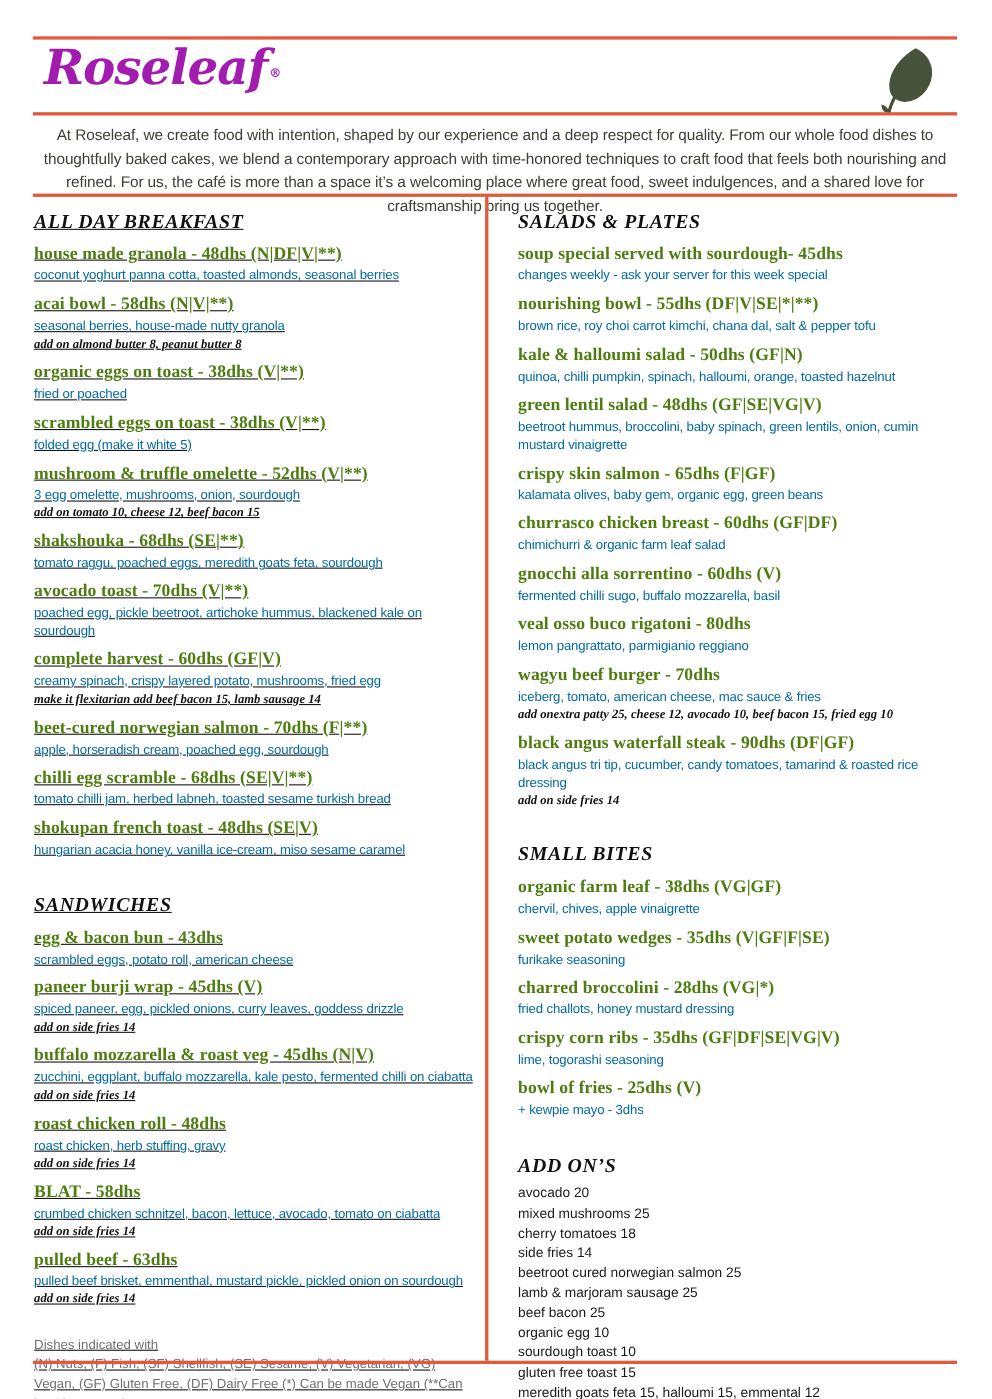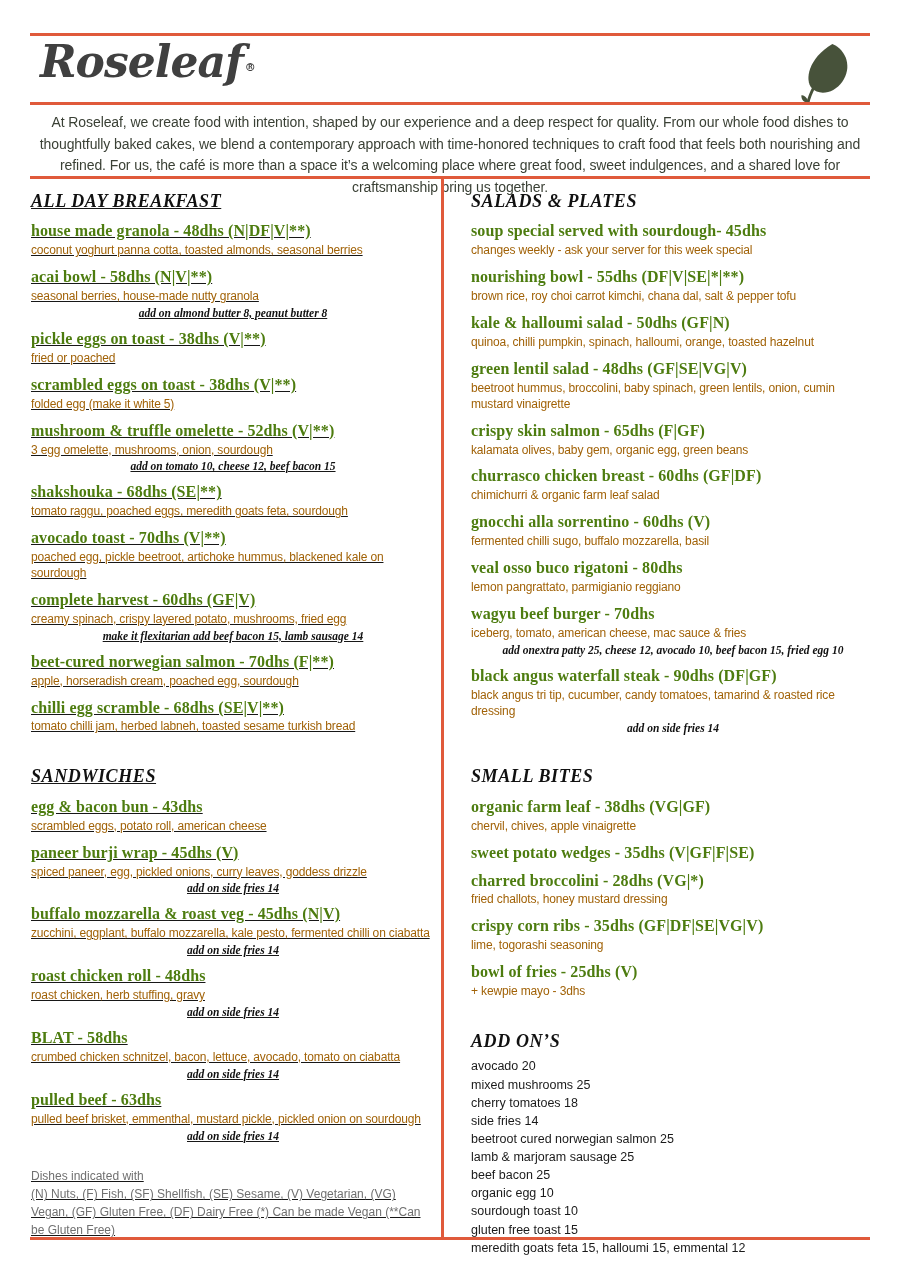--- a/index.html
+++ b/index.html
@@ -17,7 +17,7 @@
   .logo {
     position:absolute; left:40px; top:40px;
     font-family:"DejaVu Serif", serif; font-style:italic; font-weight:700;
-    font-size:44px; color:#404040; letter-spacing:-1px; line-height:1;
+    font-size:44px; color:#a21caf; letter-spacing:-1px; line-height:1;
   }
   .logo .reg { font-size:11px; font-style:normal; vertical-align:6px; letter-spacing:0; margin-left:2px; }
   .leaf-wrap { position:absolute; right:48px; top:42px; }

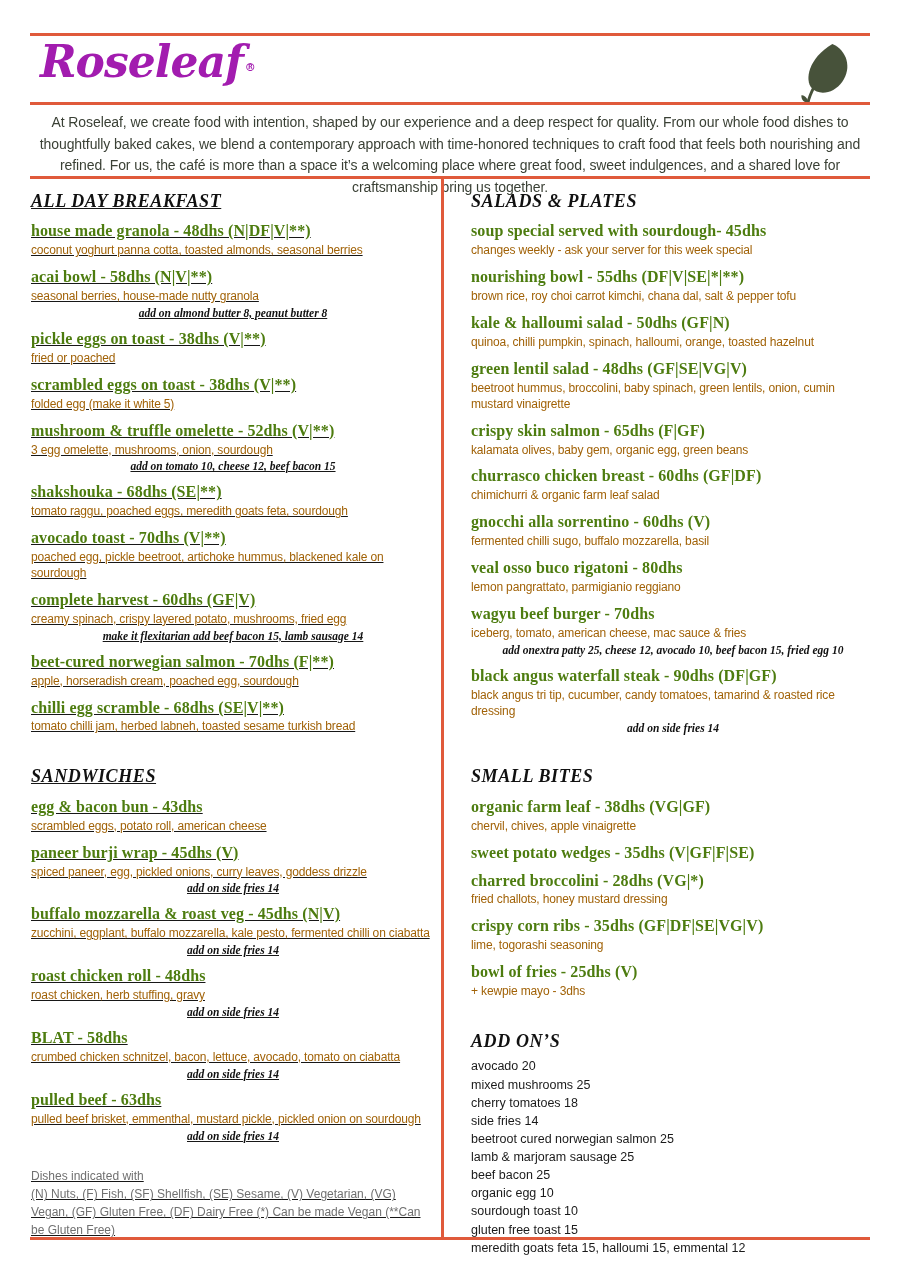--- a/index.html
+++ b/index.html
@@ -42,7 +42,7 @@
     color:#4d7c0f; margin:0 0 2px 0; line-height:1.18; letter-spacing:0.1px;
   }
   .item-desc {
-    font-size:12px; line-height:1.33; letter-spacing:-0.15px; margin:0; color:#a16207;
+    font-size:12px; line-height:1.33; letter-spacing:-0.15px; margin:0; color:#0369a1;
   }
   .item-addon {
     font-family:"Liberation Serif", serif; font-style:italic; font-weight:700;

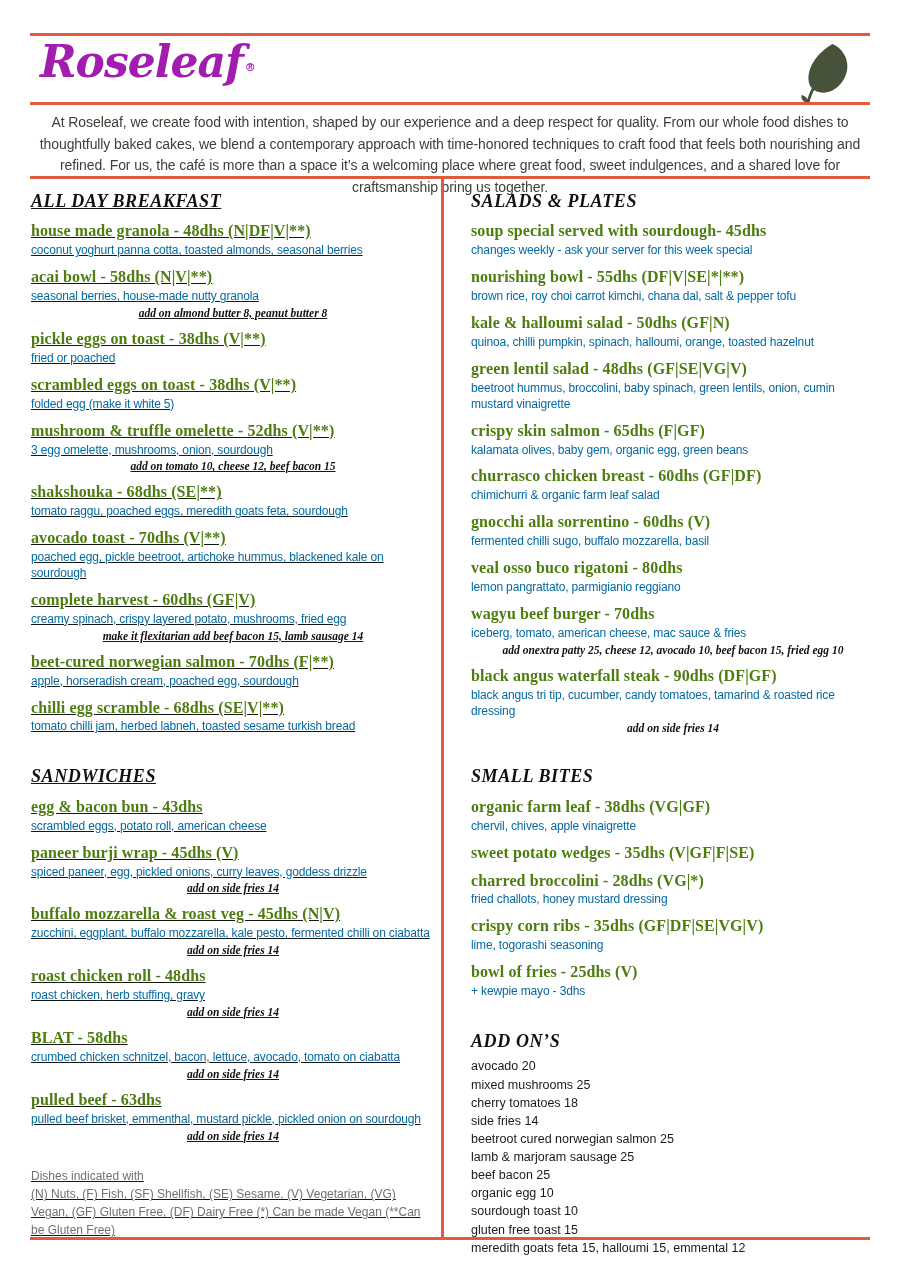--- a/index.html
+++ b/index.html
@@ -46,7 +46,7 @@
   }
   .item-addon {
     font-family:"Liberation Serif", serif; font-style:italic; font-weight:700;
-    font-size:11.5px; margin:1px 0 0 0; line-height:1.3; color:#111111;text-align:center;
+    font-size:11.5px; margin:1px 0 0 0; line-height:1.3; color:#111111;
   }
   .addon-line { font-size:12.5px; line-height:1.45; margin:0; color:#1a1a1a; }
 

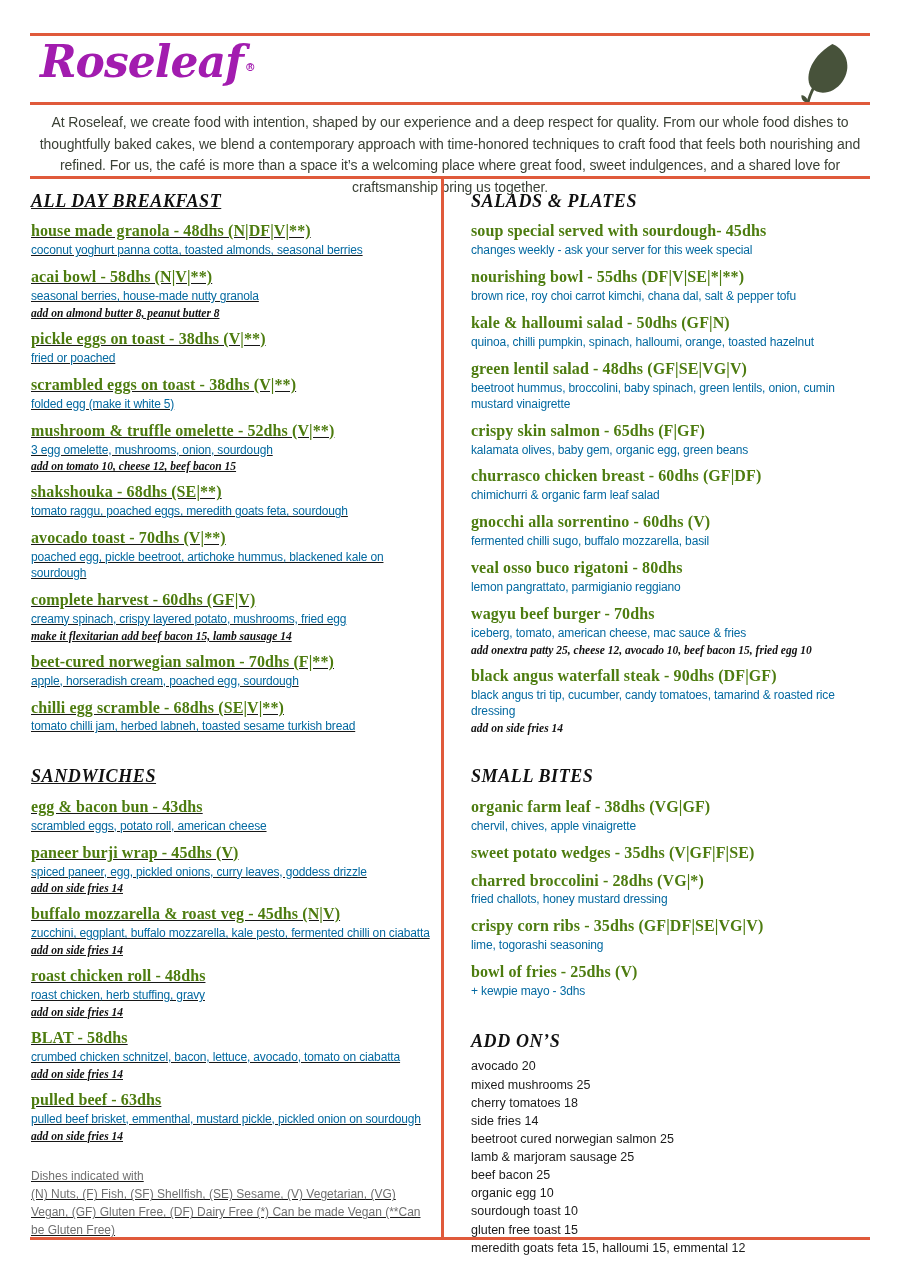--- a/index.html
+++ b/index.html
@@ -94,7 +94,7 @@
             <p class="item-addon">add on almond butter 8, peanut butter 8</p>
           </div>
           <div class="menu-item">
-            <h3 class="item-name">pickle eggs on toast - 38dhs (V|**)</h3>
+            <h3 class="item-name">organic eggs on toast - 38dhs (V|**)</h3>
             <p class="item-desc">fried or poached</p>
           </div>
           <div class="menu-item">

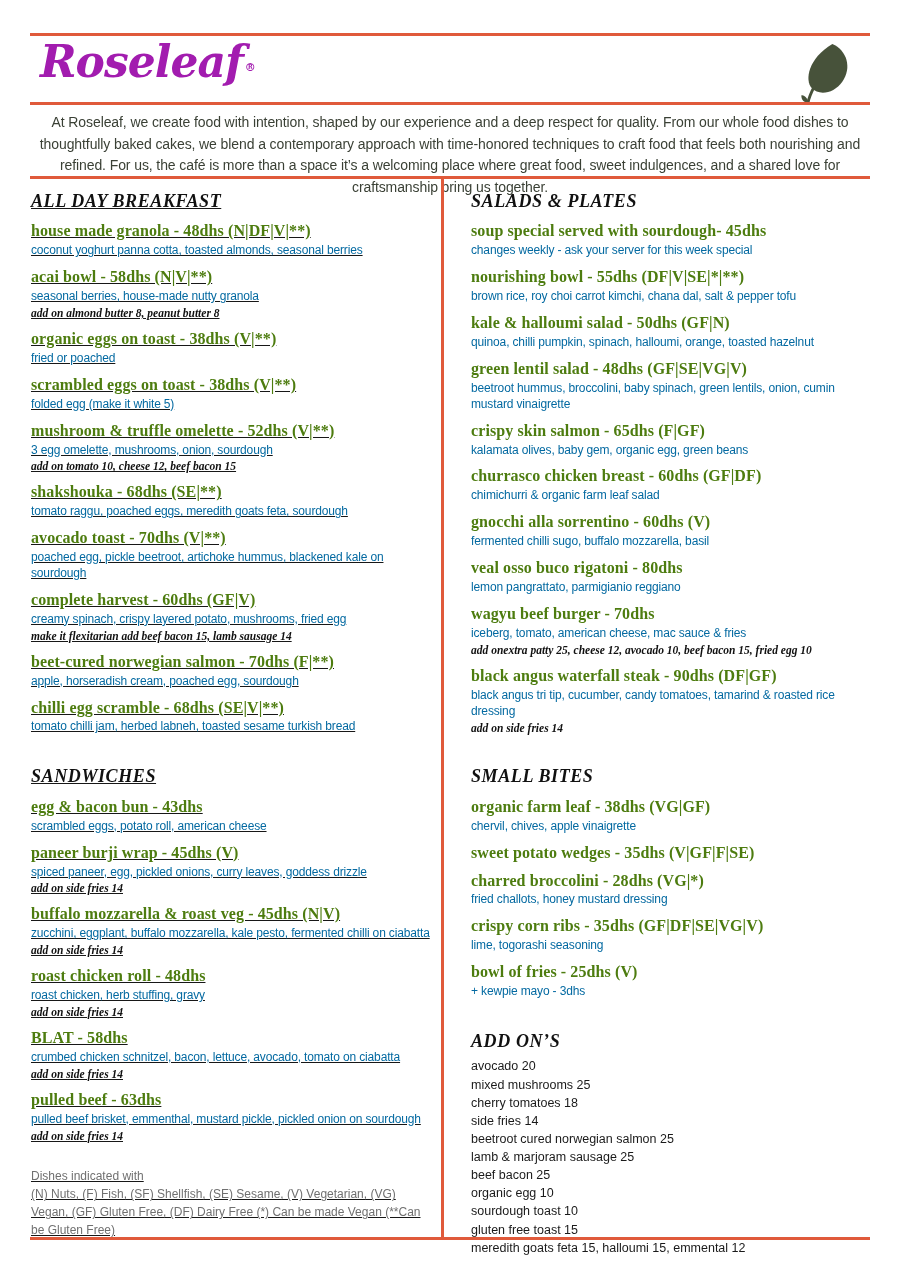--- a/index.html
+++ b/index.html
@@ -126,6 +126,10 @@
           <div class="menu-item">
             <h3 class="item-name">chilli egg scramble - 68dhs (SE|V|**)</h3>
             <p class="item-desc">tomato chilli jam, herbed labneh, toasted sesame turkish bread</p>
+          </div>
+          <div class="menu-item">
+            <h3 class="item-name">shokupan french toast - 48dhs (SE|V)</h3>
+            <p class="item-desc">hungarian acacia honey, vanilla ice-cream, miso sesame caramel</p>
           </div>
         </section>
         <section class="menu-section">

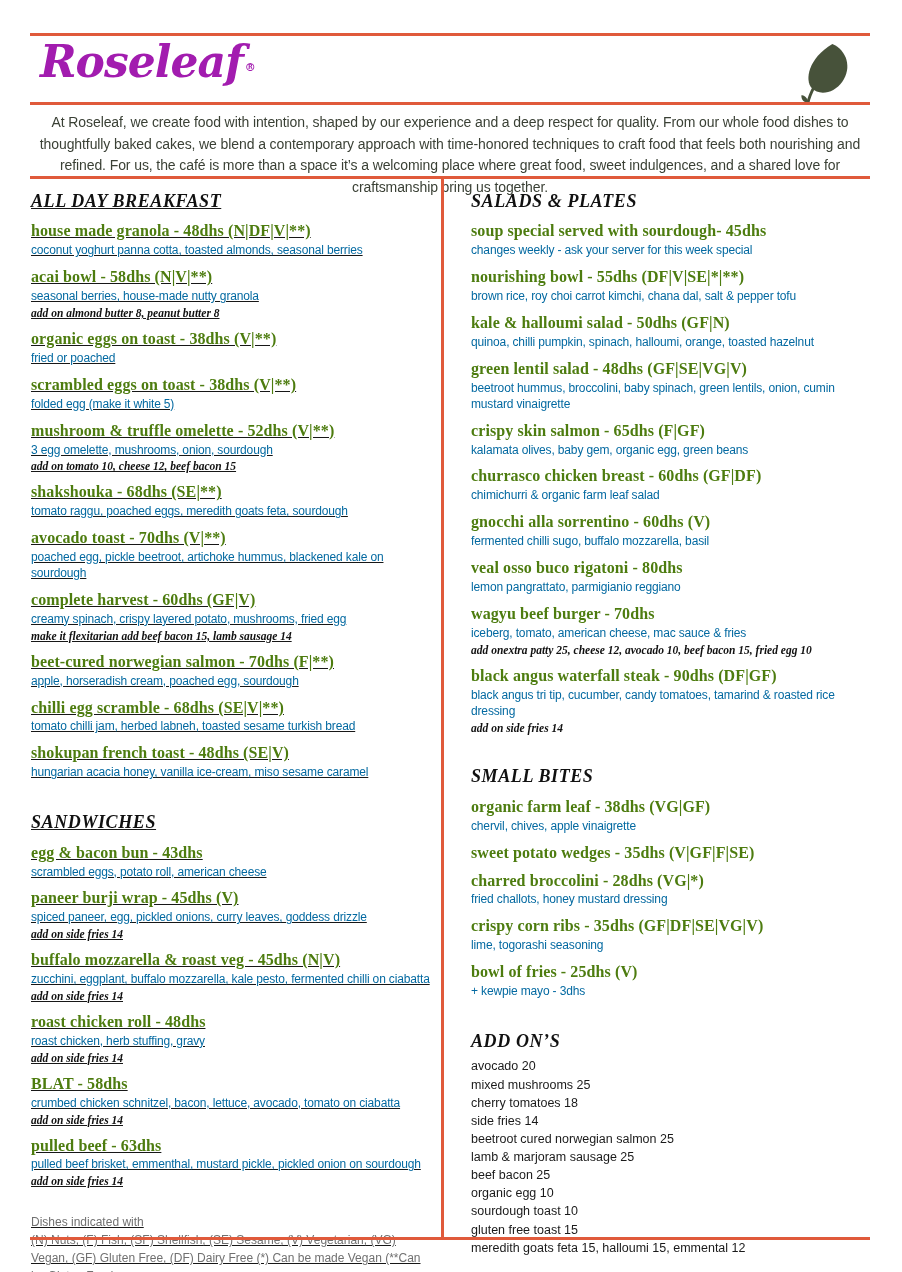--- a/index.html
+++ b/index.html
@@ -227,6 +227,7 @@
           </div>
           <div class="menu-item">
             <h3 class="item-name">sweet potato wedges - 35dhs (V|GF|F|SE)</h3>
+            <p class="item-desc">furikake seasoning</p>
           </div>
           <div class="menu-item">
             <h3 class="item-name">charred broccolini - 28dhs (VG|*)</h3>

